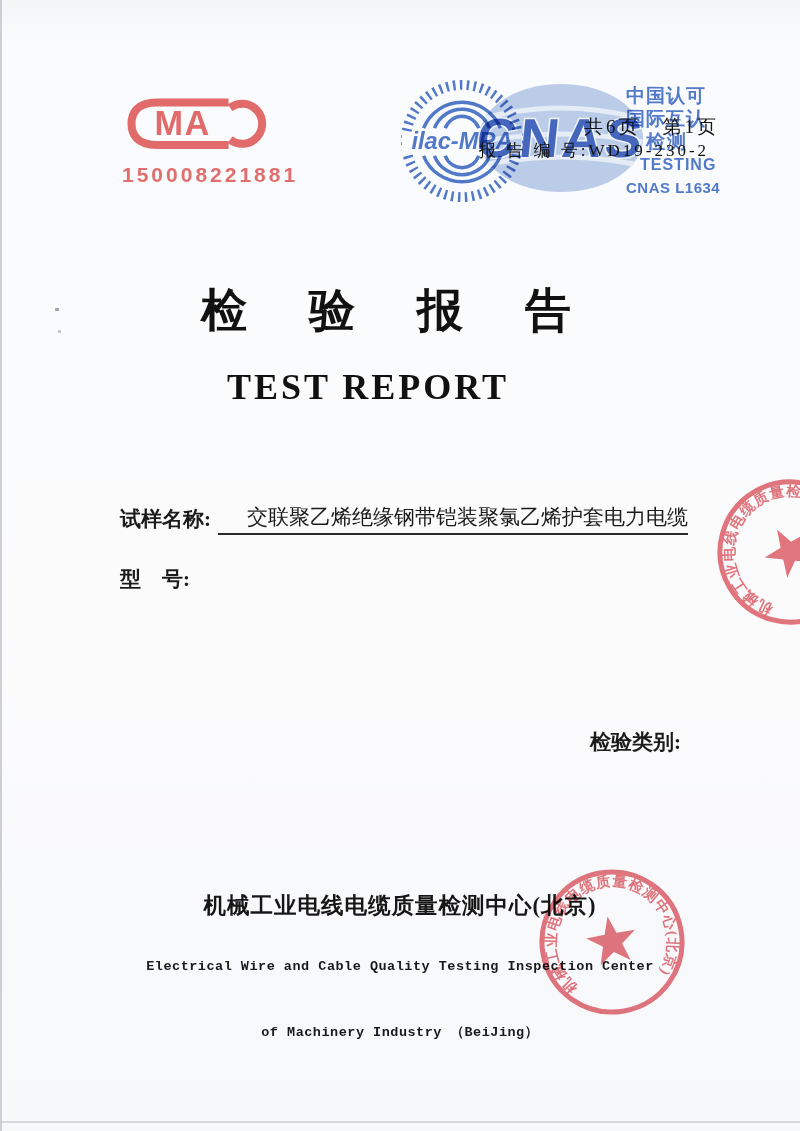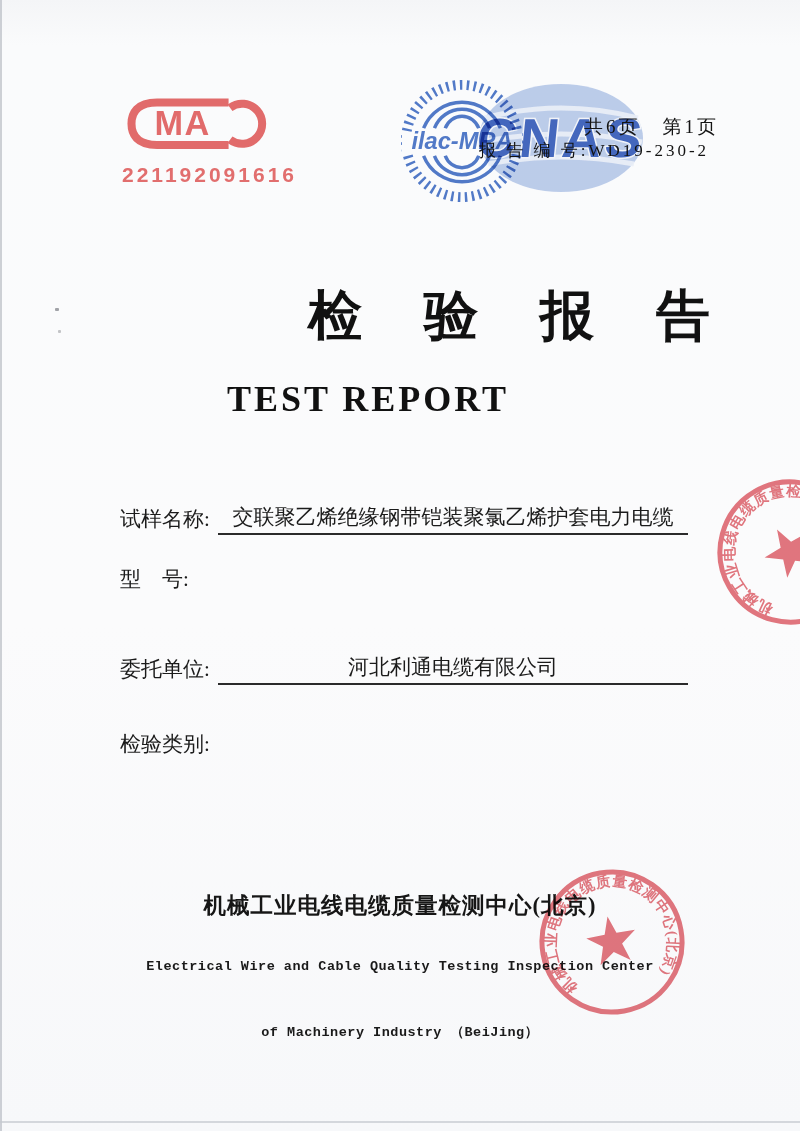--- a/index.html
+++ b/index.html
@@ -103,6 +103,13 @@
     <text x="89" y="77" text-anchor="middle" font-family="Liberation Sans, DejaVu Sans, sans-serif" font-size="55" font-weight="bold" letter-spacing="3" fill="#3059b8" stroke="#f5f7fb" stroke-width="3" paint-order="stroke" transform="skewX(-6)" transform-origin="89 58">CNAS</text>
   </svg>
 
+  <div class="abs cnas-col">
+    <div class="l-zh">中国认可</div>
+    <div class="l-zh">国际互认</div>
+    <div class="l-jc">检测</div>
+    <div class="l-testing">TESTING</div>
+    <div class="l-no">CNAS L1634</div>
+  </div>
 
   <div class="abs pages-info">共6页　第1页</div>
   <div class="abs report-no">报 告 编 号:WD19-230-2</div>

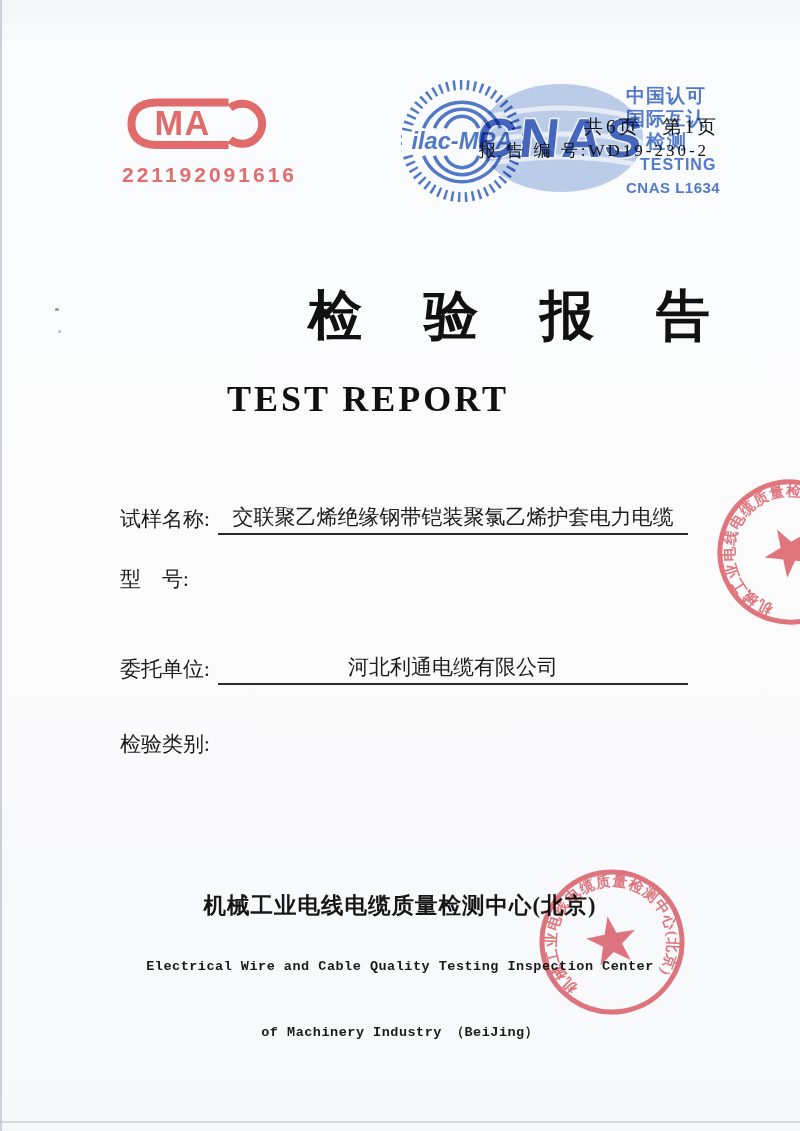--- a/index.html
+++ b/index.html
@@ -77,7 +77,7 @@
     <path d="M 148,19 A 27.5 27.5 0 1 1 148,63" fill="none" stroke="#e4605f" stroke-width="11"></path>
     <text x="83" y="57" text-anchor="middle" font-family="Liberation Sans, DejaVu Sans, sans-serif" font-size="47" font-weight="bold" letter-spacing="2" fill="#e4605f">MA</text>
   </svg>
-  <div class="abs cma-no">221192091616</div>
+  <div class="abs cma-no">150008221881</div>
 
   <svg class="abs blue-stamp" style="left:398px;top:77px;" width="128" height="128" viewBox="0 0 130 130">
     <circle cx="65" cy="65" r="57" fill="none" stroke="#3f6cc4" stroke-width="10" stroke-dasharray="2.5 4.5"></circle>

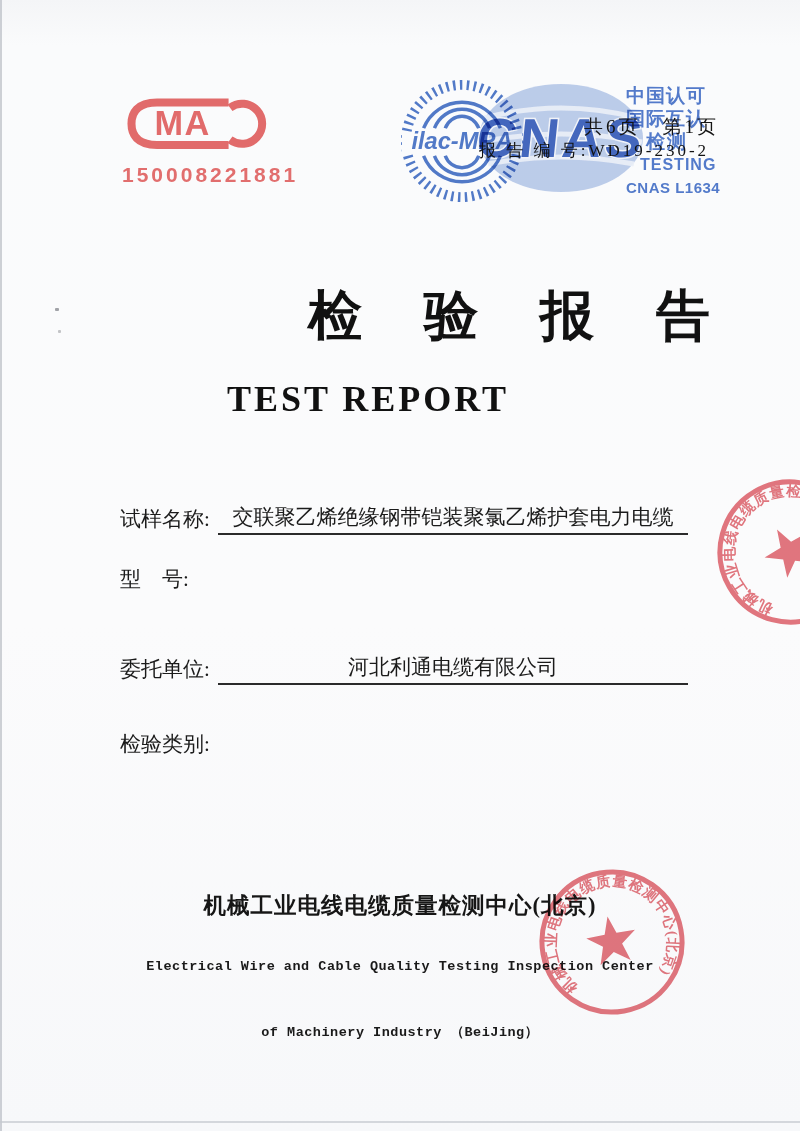--- a/index.html
+++ b/index.html
@@ -40,7 +40,7 @@
   .report-no{left:479px;top:139px;font-size:17px;letter-spacing:3px;white-space:nowrap;z-index:6;color:#121212;}
 
   
-  .title-zh{left:0;top:280px;width:772px;text-align:right;font-size:54px;font-weight:bold;
+  .title-zh{left:0;top:280px;width:772px;text-align:center;font-size:46px;font-weight:bold;
     letter-spacing:62px;text-indent:62px;white-space:nowrap;color:#111;}
   .title-en{left:0;top:378px;width:736px;text-align:center;font-size:36px;font-weight:bold;
     letter-spacing:3px;color:#111;}

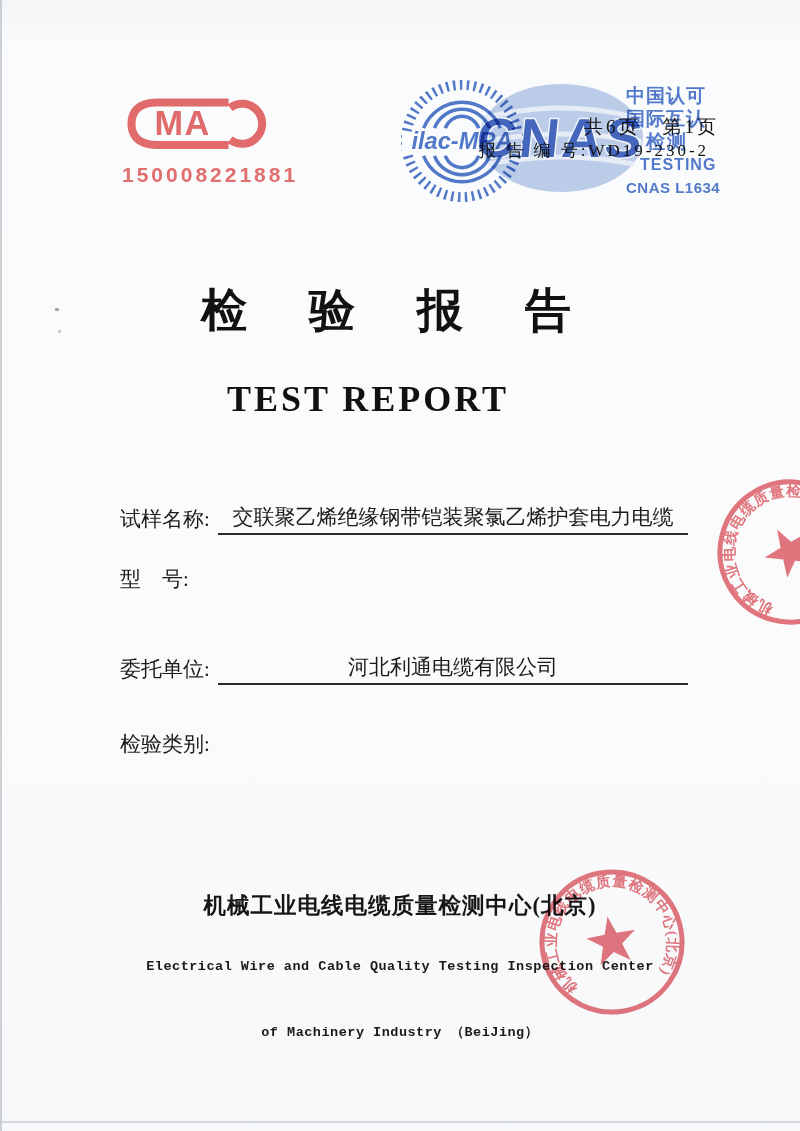--- a/index.html
+++ b/index.html
@@ -42,7 +42,7 @@
   
   .title-zh{left:0;top:280px;width:772px;text-align:center;font-size:46px;font-weight:bold;
     letter-spacing:62px;text-indent:62px;white-space:nowrap;color:#111;}
-  .title-en{left:0;top:378px;width:736px;text-align:center;font-size:36px;font-weight:bold;
+  .title-en{left:0;top:366px;width:736px;text-align:center;font-size:36px;font-weight:bold;
     letter-spacing:3px;color:#111;}
 
   

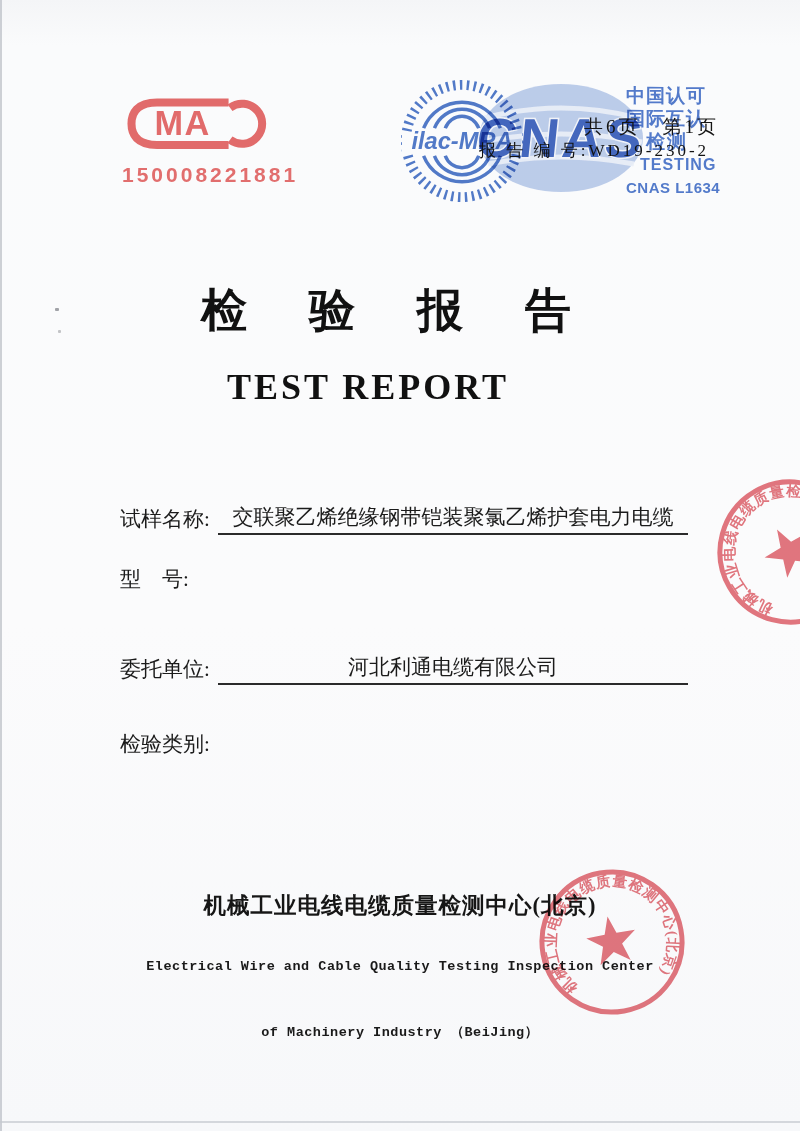--- a/index.html
+++ b/index.html
@@ -47,7 +47,7 @@
 
   
   .field{left:120px;width:568px;height:32px;display:flex;align-items:flex-end;font-size:21px;}
-  .field .lbl{width:98px;flex:0 0 98px;white-space:nowrap;padding-bottom:2px;}
+  .field .lbl{width:98px;flex:0 0 98px;white-space:nowrap;padding-bottom:2px;font-weight:bold;}
   .field .line{flex:1;border-bottom:2px solid #2b2b2b;text-align:center;padding-bottom:2px;white-space:nowrap;}
 
   

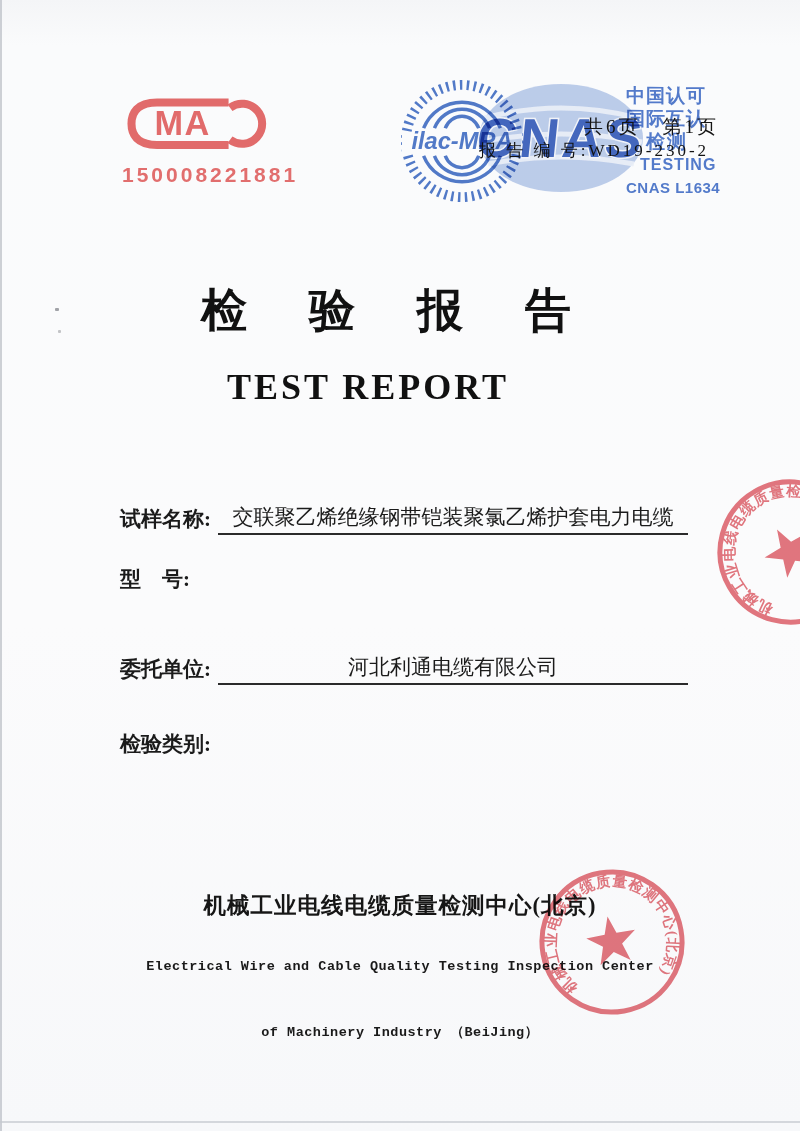--- a/index.html
+++ b/index.html
@@ -48,7 +48,7 @@
   
   .field{left:120px;width:568px;height:32px;display:flex;align-items:flex-end;font-size:21px;}
   .field .lbl{width:98px;flex:0 0 98px;white-space:nowrap;padding-bottom:2px;font-weight:bold;}
-  .field .line{flex:1;border-bottom:2px solid #2b2b2b;text-align:center;padding-bottom:2px;white-space:nowrap;}
+  .field .line{flex:1;border-bottom:2px solid #2b2b2b;text-align:right;padding-bottom:2px;white-space:nowrap;}
 
   
   .org-zh{left:0;top:890px;width:800px;text-align:center;font-size:22.5px;font-weight:bold;letter-spacing:1px;color:#161616;}

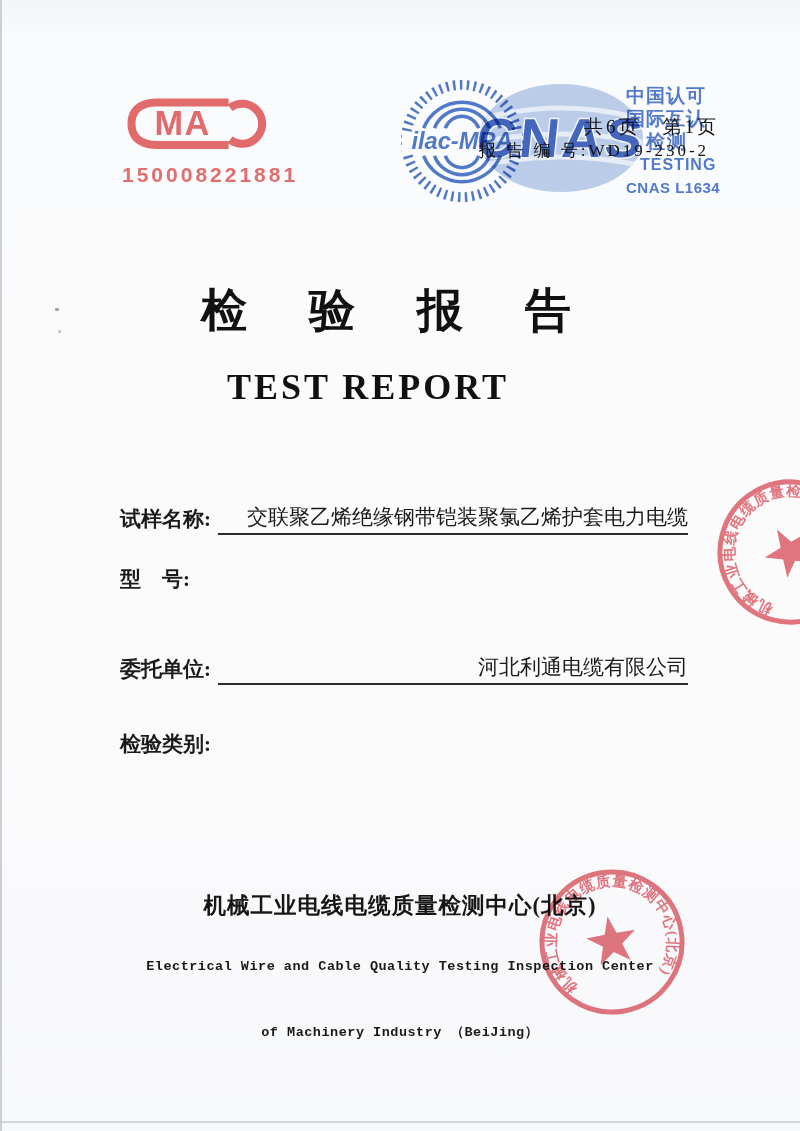--- a/index.html
+++ b/index.html
@@ -124,10 +124,6 @@
   <div class="abs field" style="top:563px;">
     <span class="lbl">型　号:</span>
   </div>
-  <div class="abs field" style="top:653px;">
-    <span class="lbl">委托单位:</span>
-    <span class="line">河北利通电缆有限公司</span>
-  </div>
   <div class="abs field" style="top:728px;">
     <span class="lbl">检验类别:</span>
   </div>

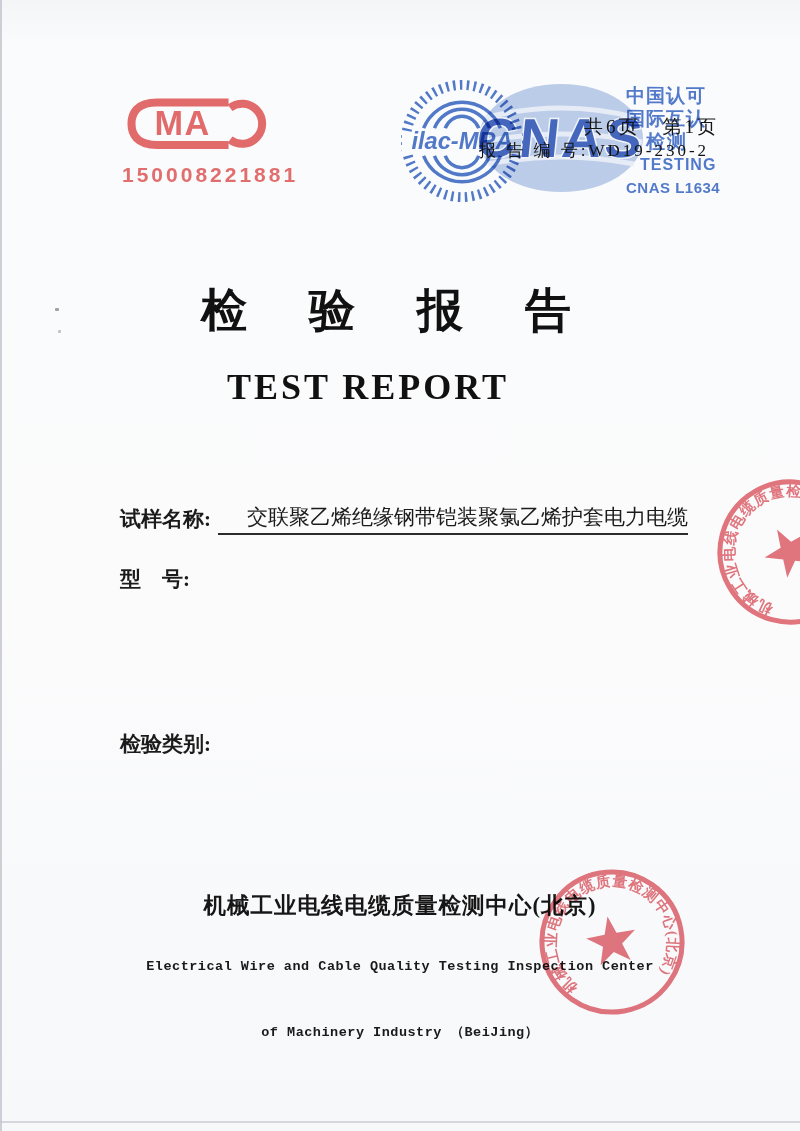--- a/index.html
+++ b/index.html
@@ -124,7 +124,7 @@
   <div class="abs field" style="top:563px;">
     <span class="lbl">型　号:</span>
   </div>
-  <div class="abs field" style="top:728px;">
+  <div class="abs field" style="top:728px;flex-direction:column;">
     <span class="lbl">检验类别:</span>
   </div>
 

